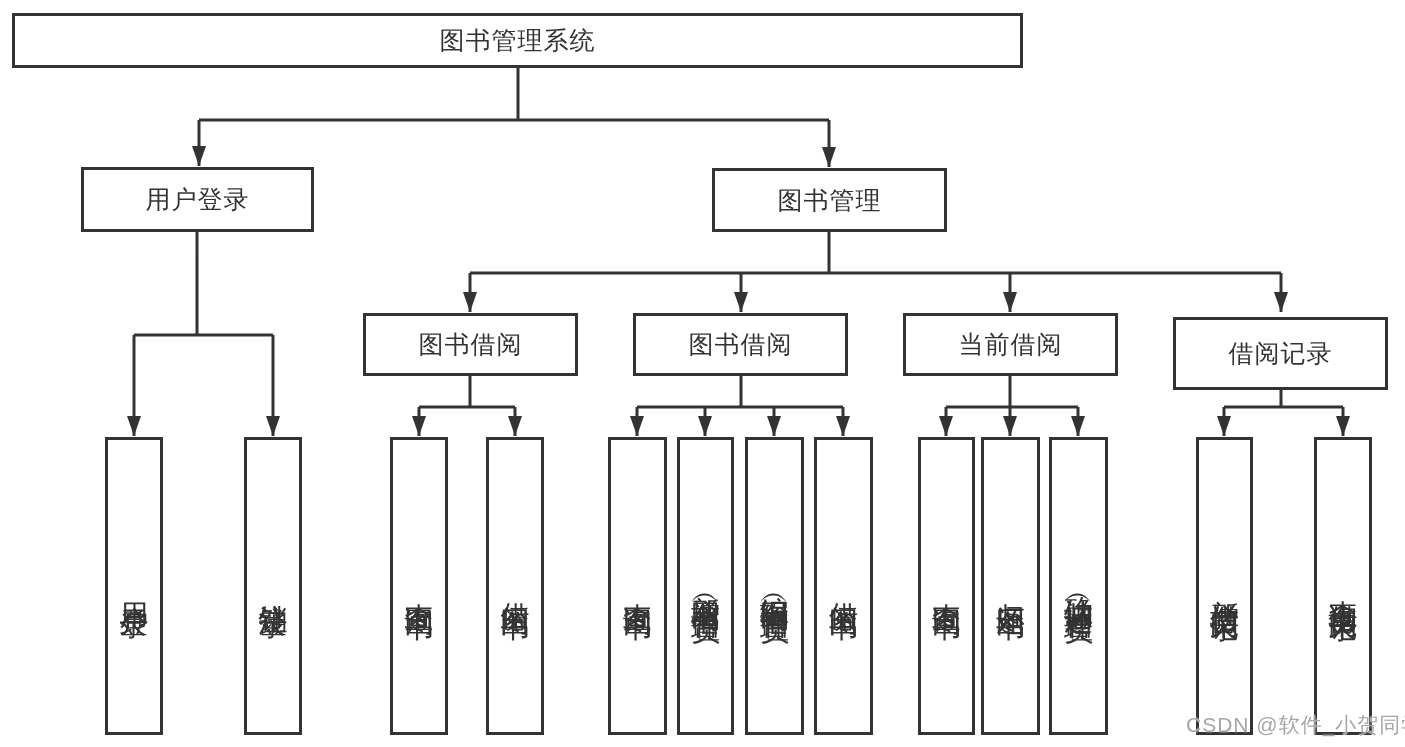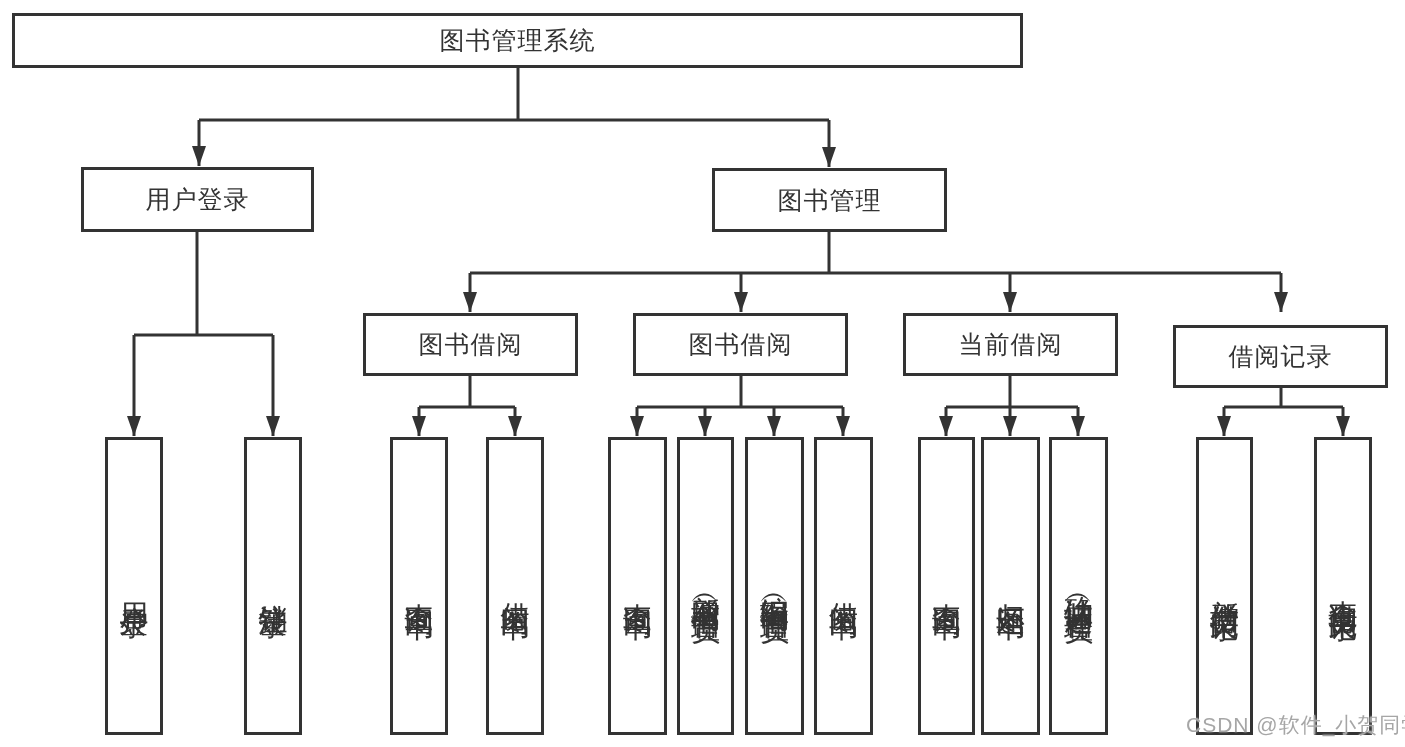--- a/index.html
+++ b/index.html
@@ -121,7 +121,7 @@
   <div class="node hbox" style="left:903px; top:313px; width:215px; height:63px;">
     <span>当前借阅</span>
   </div>
-  <div class="node hbox" style="left:1173px; top:325px; width:215px; height:63px;">
+  <div class="node hbox" style="left:1173px; top:317px; width:215px; height:73px;">
     <span>借阅记录</span>
   </div>
 

